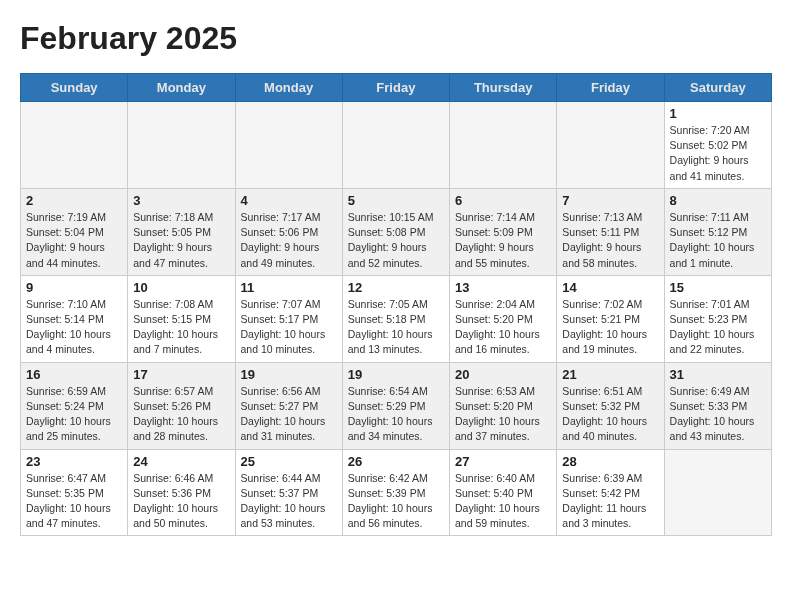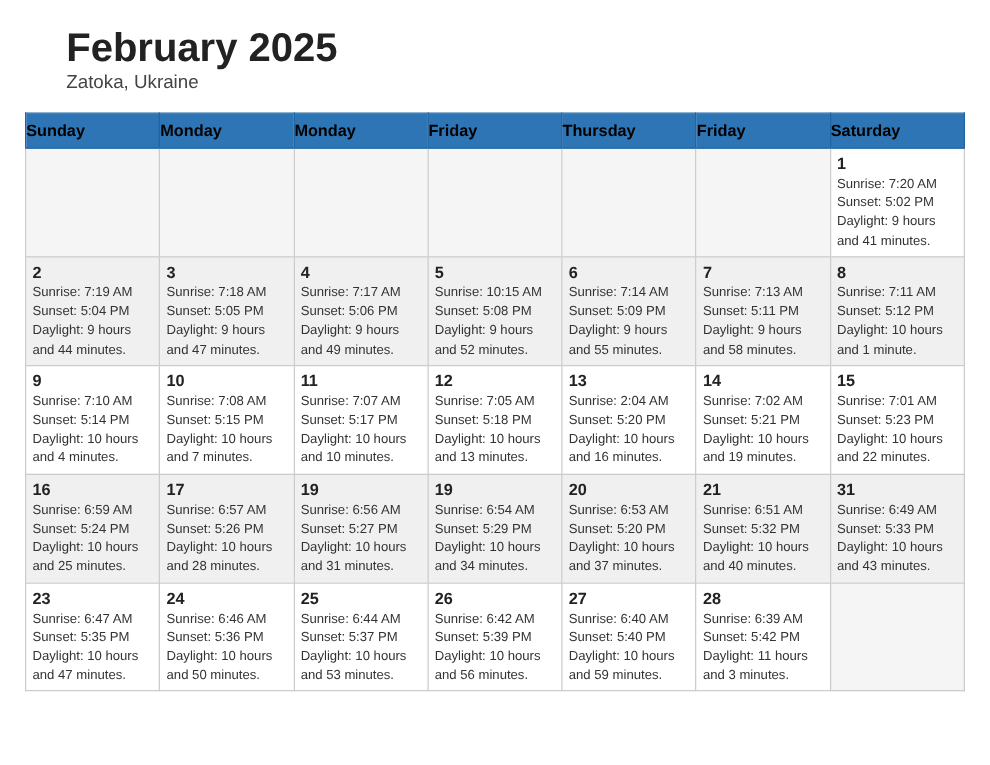--- a/index.html
+++ b/index.html
@@ -33,8 +33,7 @@
       margin-left: 2px;
     }
     .title-block {
-      text-align: left;
-      margin-left: 33px;
+      text-align: center;
     }
     .month-year {
       font-size: 32px;

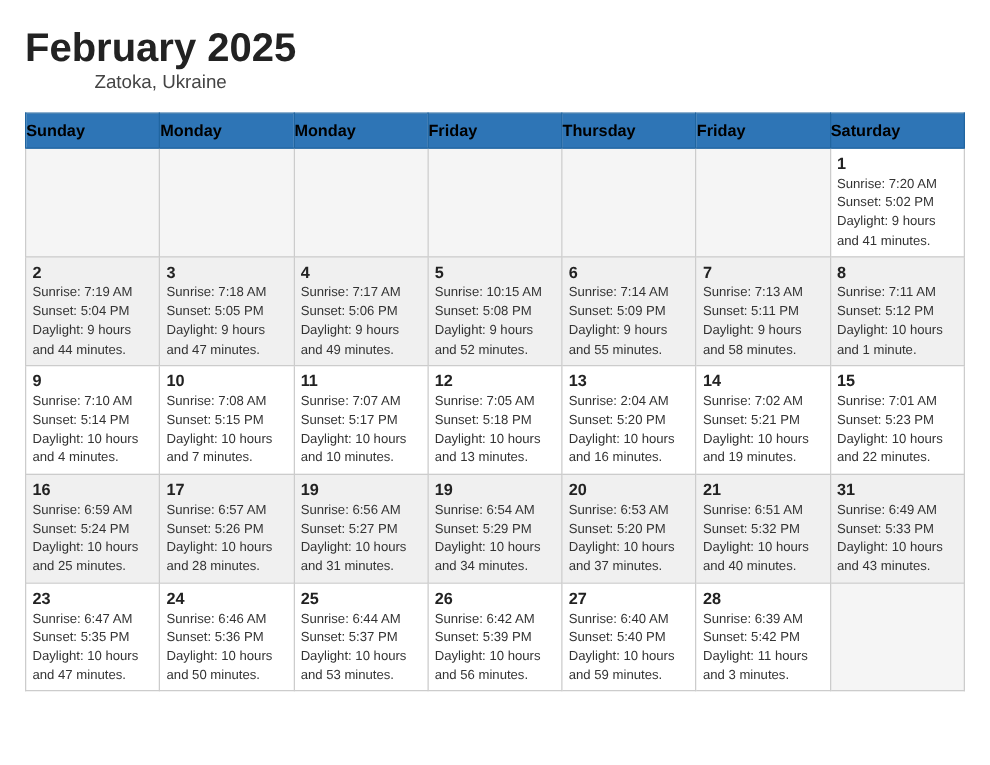--- a/index.html
+++ b/index.html
@@ -93,7 +93,6 @@
 <div class="header">
   <div class="title-block">
     <div class="month-year">February 2025</div>
-    <div class="location">Zatoka, Ukraine</div>
   </div>
 </div>
 

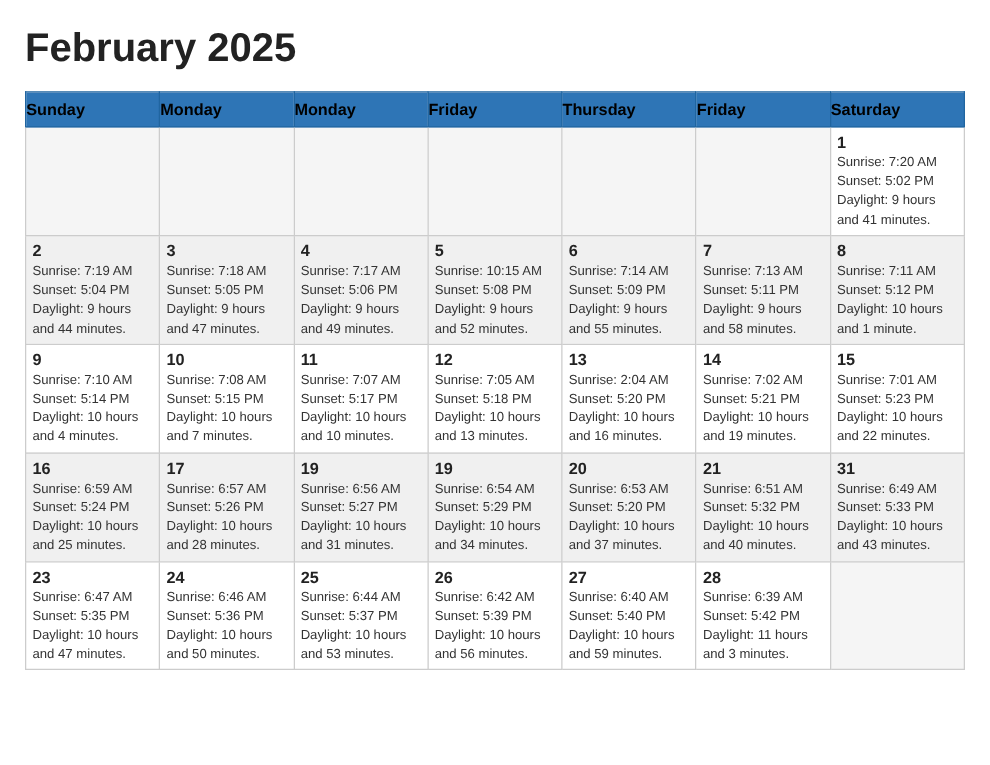--- a/index.html
+++ b/index.html
@@ -51,11 +51,11 @@
     }
     .calendar th {
       background-color: #2e75b6;
-      color: #000000;
+      color: #e5e5e5;
       font-size: 13px;
       font-weight: bold;
       padding: 6px 0;
-      text-align: left;
+      text-align: center;
       border: 1px solid #2065a0;
     }
     .calendar td {

